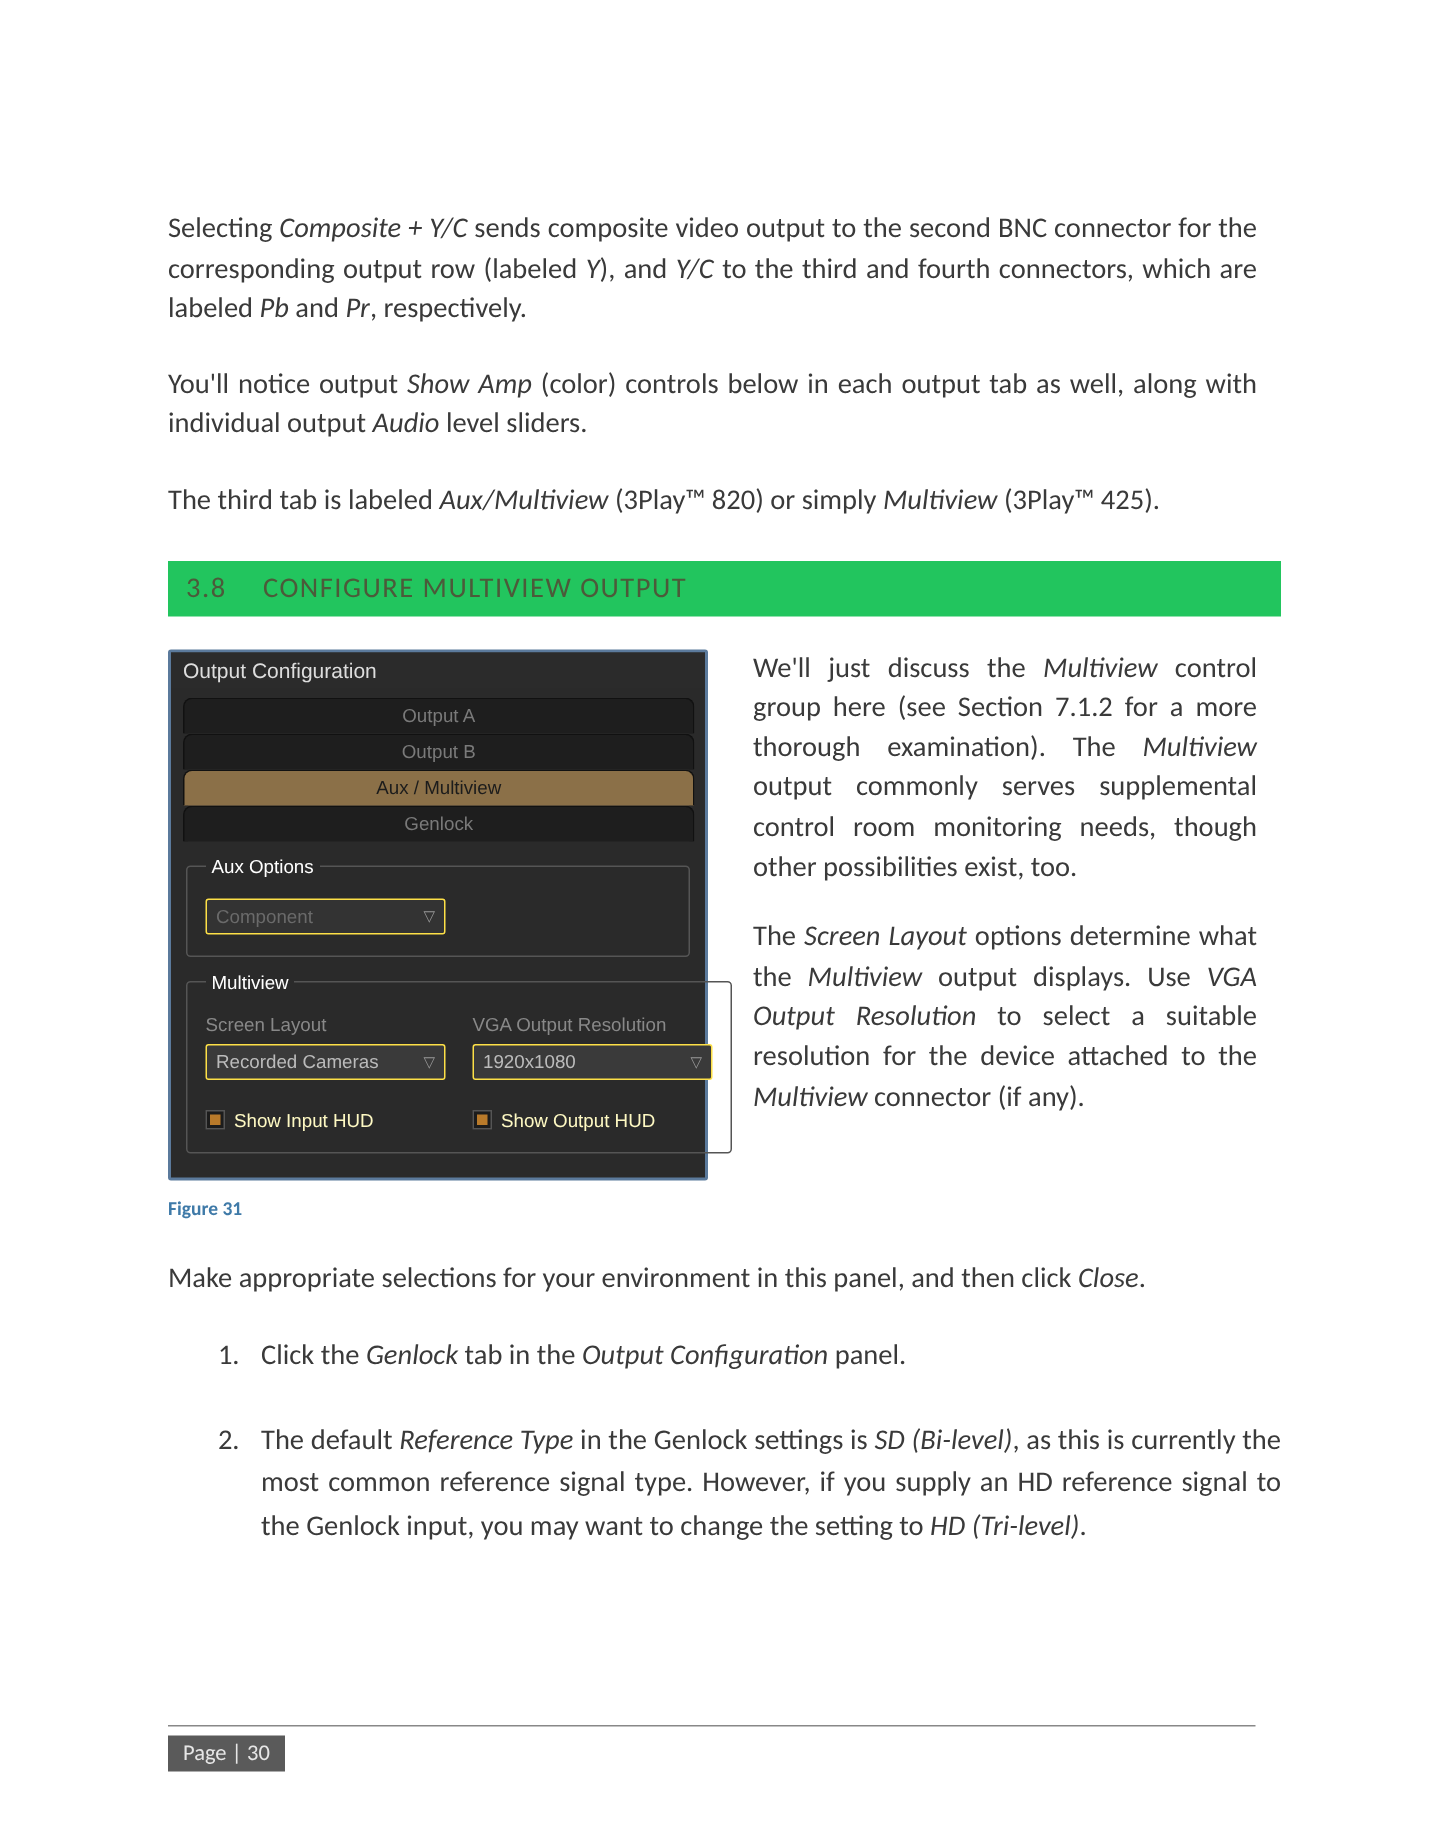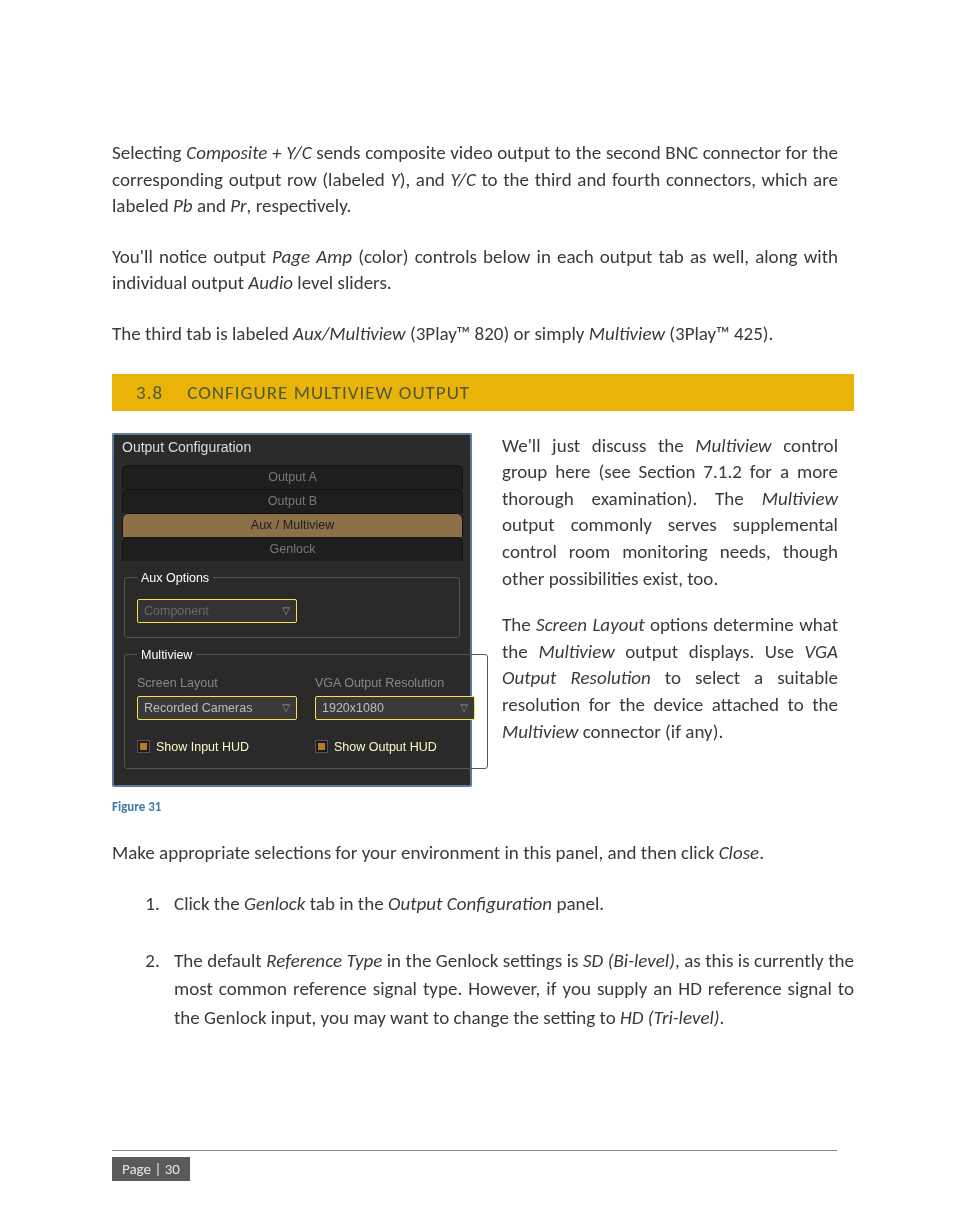--- a/index.html
+++ b/index.html
@@ -207,7 +207,7 @@
   </p>
 
   <p class="body">
-    <span>You'll notice output </span><span class="em">Page Amp</span><span> (color) controls below in each output tab as well, along with individual output </span><span class="em">Audio</span><span> level sliders.</span>
+    <span>You'll notice output </span><span class="em">Show Amp</span><span> (color) controls below in each output tab as well, along with individual output </span><span class="em">Audio</span><span> level sliders.</span>
   </p>
 
   <p class="body">

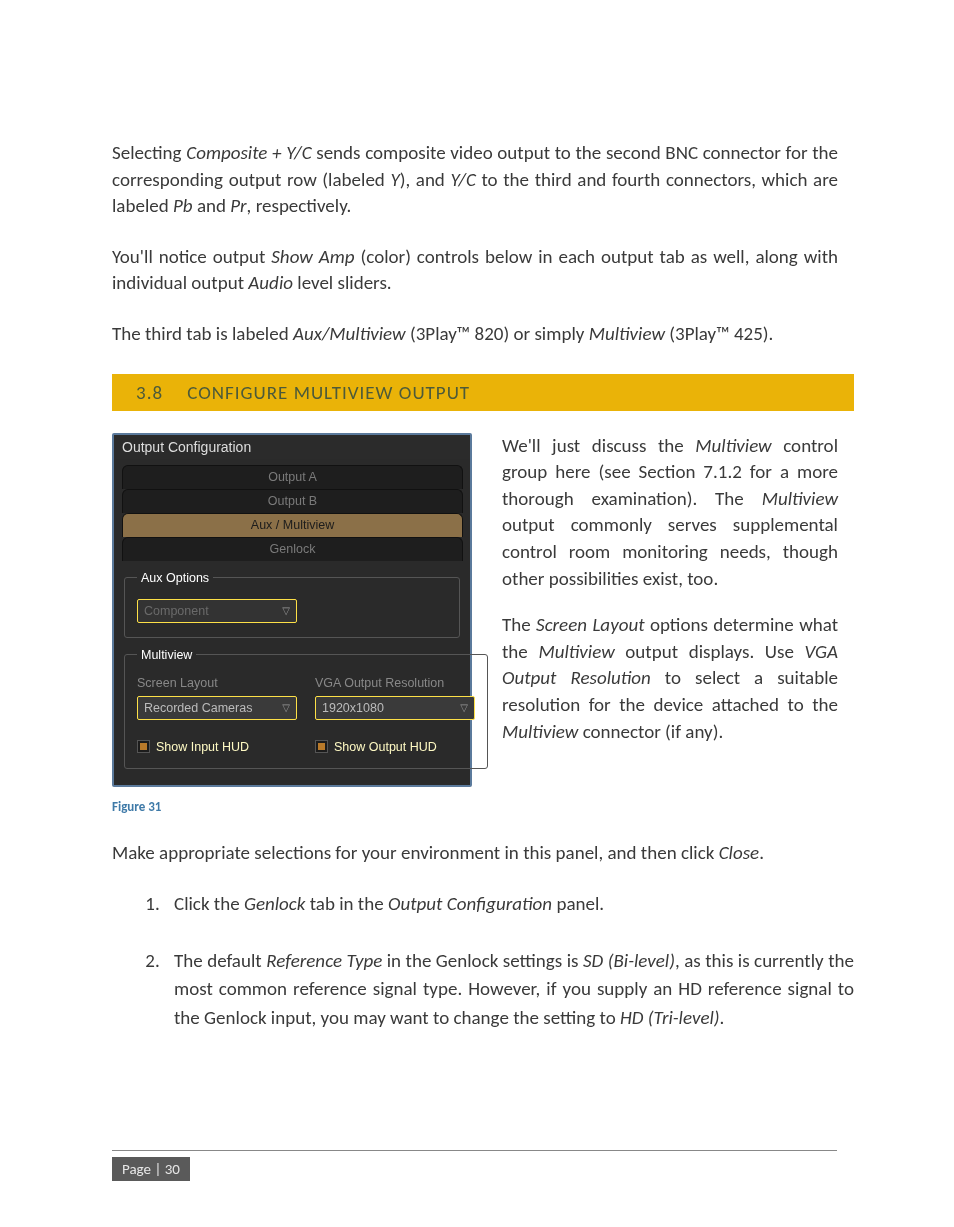--- a/index.html
+++ b/index.html
@@ -41,12 +41,12 @@
   }
   .em { font-style: italic; }
   h2.section-head {
-    background: #eab308;
+    background: #22c55e;
     color: var(--heading-olive-text);
     font-weight: 400;
     font-size: 19px;
     letter-spacing: 1px;
-    padding: 7px 24px;
+    padding: 7px 12px;
     margin: 26px 0 22px 0;
   }
   h2.section-head.italic { font-style: italic; }

